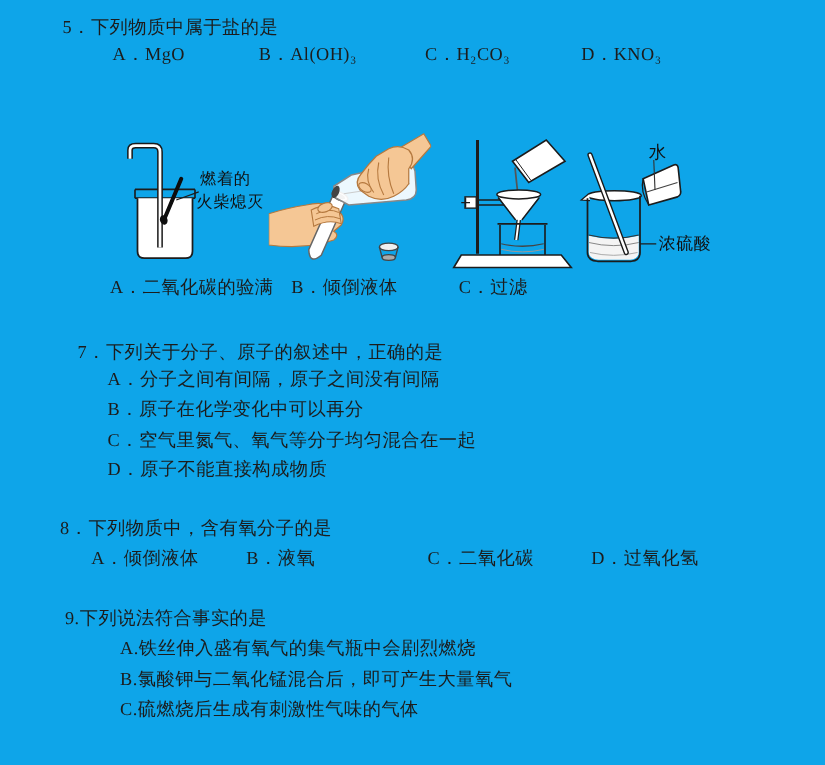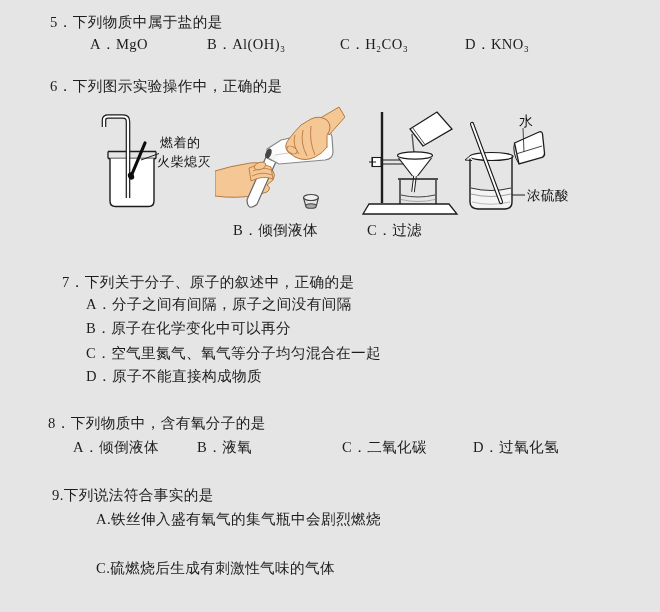--- a/index.html
+++ b/index.html
@@ -4,7 +4,7 @@
 <style>
   html,body{margin:0;padding:0;background:#ffffff;}
   .page{
-    position:relative;width:660px;height:612px;background:#e5e5e5;overflow:hidden;
+    position:relative;width:660px;height:612px;background:#0ea5e9;overflow:hidden;
     font-family:"Liberation Serif","DejaVu Serif",serif;color:#1c1c1c;
   }
   .line{position:absolute;font-size:14.6px;line-height:17px;white-space:pre;letter-spacing:0.4px;}

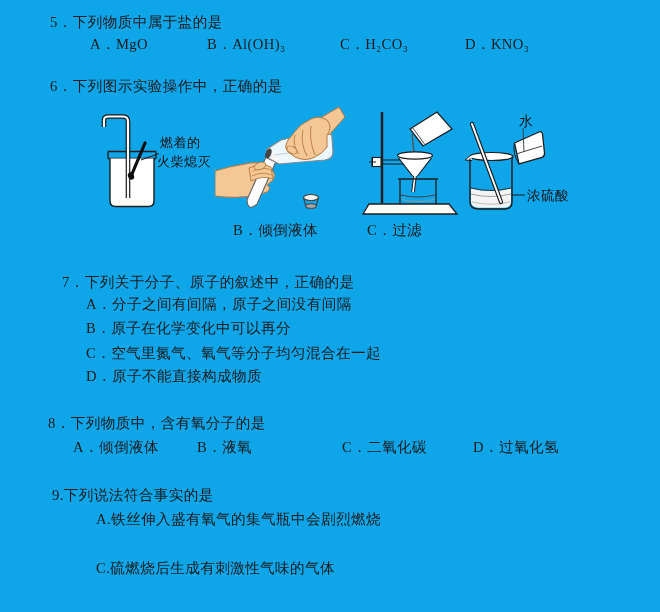--- a/index.html
+++ b/index.html
@@ -22,7 +22,6 @@
   <div class="line" style="left:340px;top:36px">C．H₂CO₃</div>
   <div class="line" style="left:465px;top:36px">D．KNO₃</div>
 
-  <div class="line" style="left:50px;top:78px"><span>6．</span><span>下列图示实验操作中，正确的是</span></div>
 
   <svg class="fig" style="left:85px;top:105px" width="130" height="110" viewBox="0 0 130 110">
     <g>

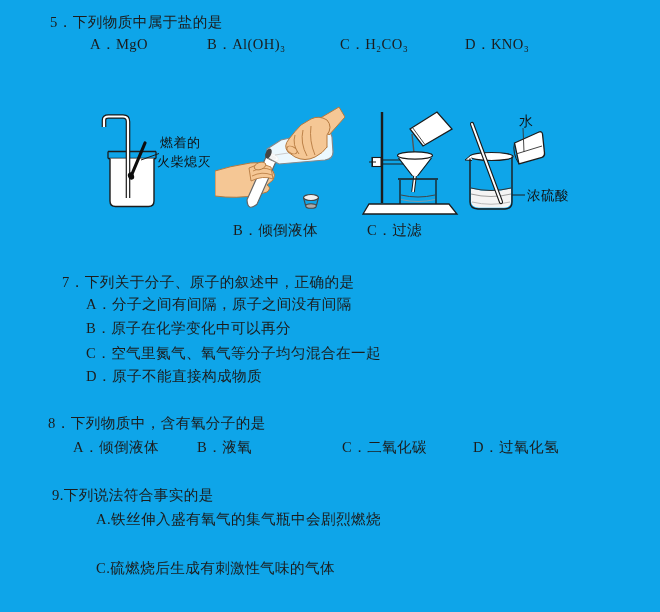--- a/index.html
+++ b/index.html
@@ -127,6 +127,7 @@
     <text x="72" y="99.5" font-size="13.5">浓硫酸</text>
   </svg>
 
+  <div class="line" style="left:88px;top:222px">A．二氧化碳的验满</div>
   <div class="line" style="left:233px;top:222px">B．倾倒液体</div>
   <div class="line" style="left:367px;top:222px">C．过滤</div>
 

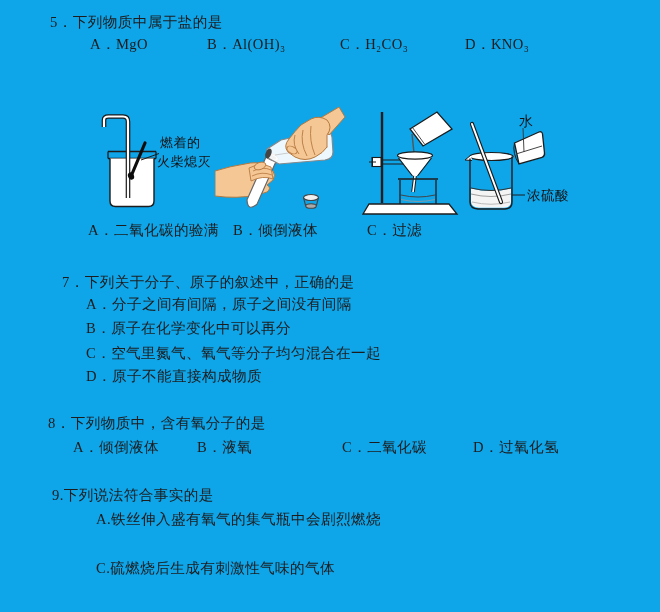--- a/index.html
+++ b/index.html
@@ -145,6 +145,7 @@
 
   <div class="line" style="left:52px;top:487px"><span>9.</span><span>下列说法符合事实的是</span></div>
   <div class="line" style="left:96px;top:511px">A.铁丝伸入盛有氧气的集气瓶中会剧烈燃烧</div>
+  <div class="line" style="left:96px;top:536px">B.氯酸钾与二氧化锰混合后，即可产生大量氧气</div>
   <div class="line" style="left:96px;top:560px">C.硫燃烧后生成有刺激性气味的气体</div>
 
 </div>

